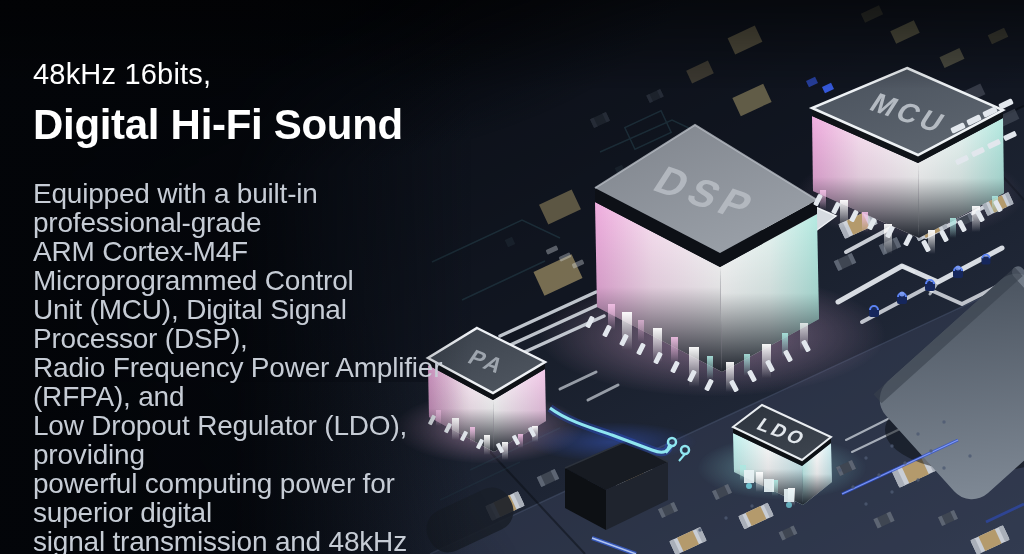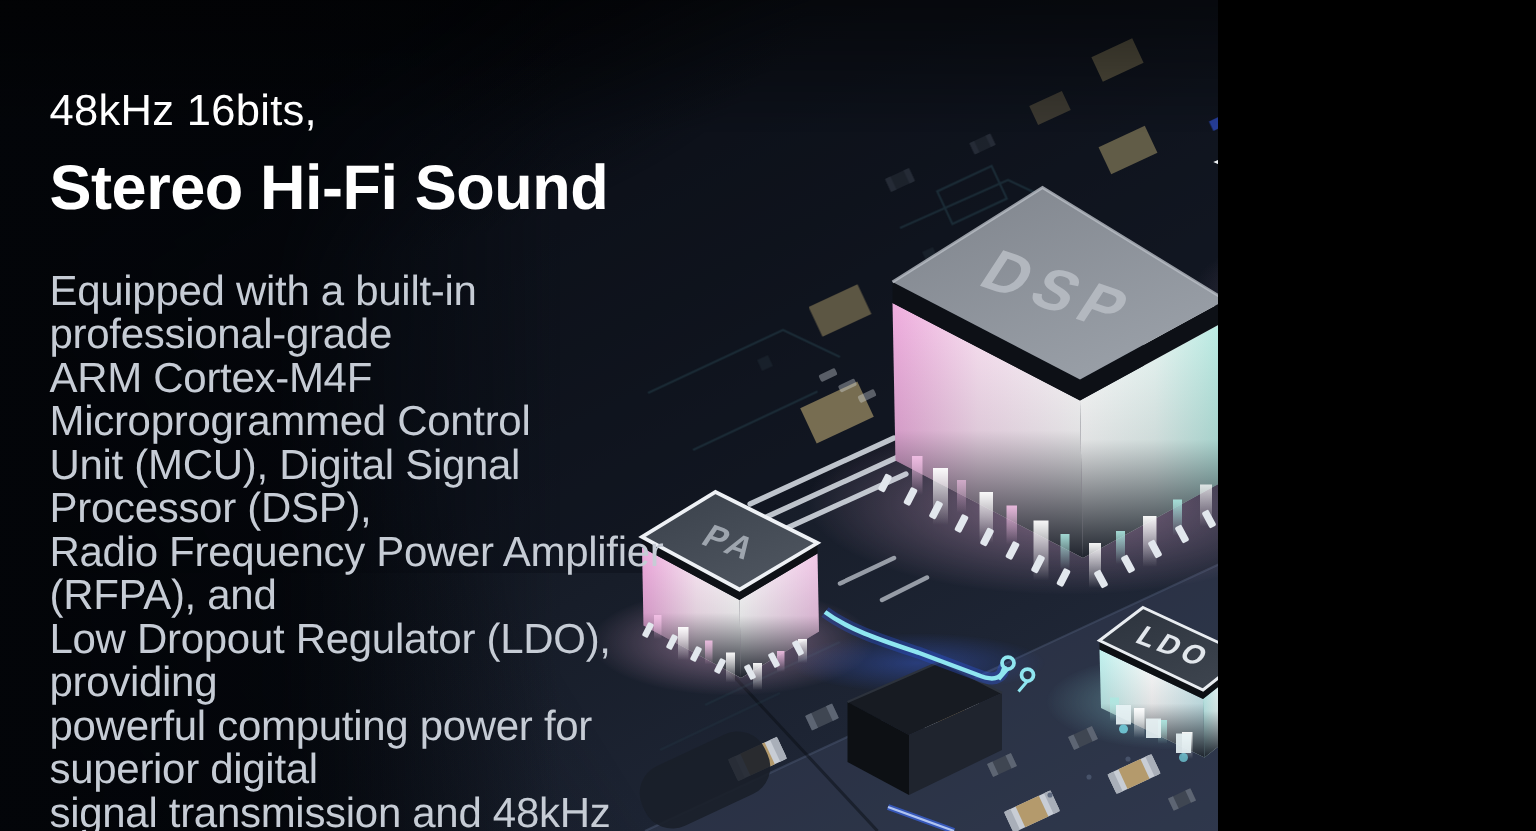--- a/index.html
+++ b/index.html
@@ -4,7 +4,7 @@
 <style>
   html,body{margin:0;padding:0;background:#000;}
   .stage{
-    position:relative;width:812px;height:554px;overflow:hidden;
+    position:relative;width:1024px;height:554px;overflow:hidden;
     font-family:"Liberation Sans","DejaVu Sans",sans-serif;
     background:#05070b;
   }

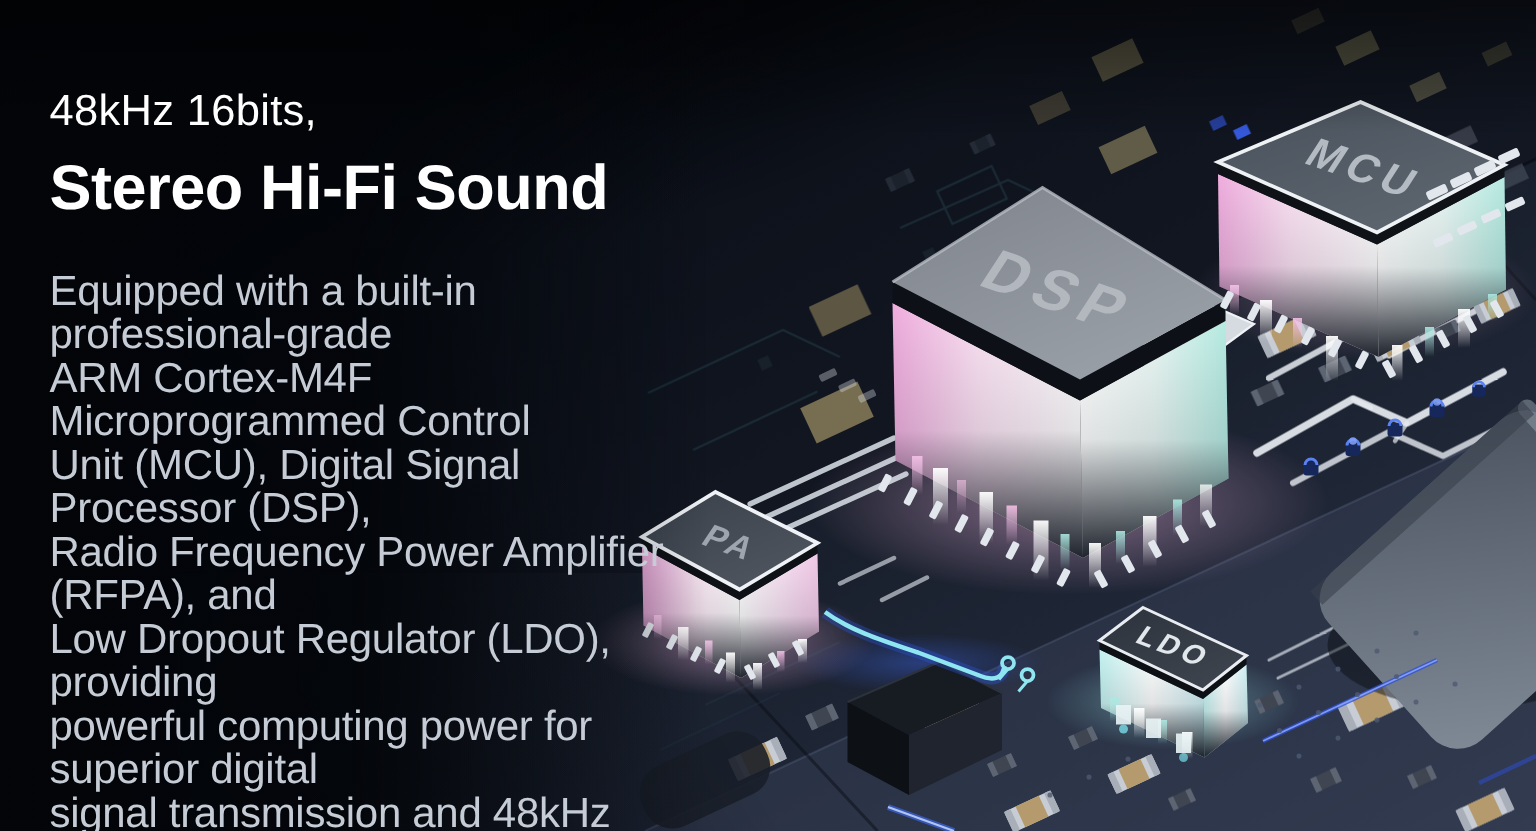--- a/index.html
+++ b/index.html
@@ -412,7 +412,7 @@
 
 <div class="copy">
   <div class="t1">48kHz 16bits,</div>
-  <div class="t2">Stereo Hi-Fi Sound</div>
+  <div class="t2">Digital Hi-Fi Sound</div>
   <p class="desc">Equipped with a built-in professional-grade
 ARM Cortex-M4F Microprogrammed Control
 Unit (MCU), Digital Signal Processor (DSP),

